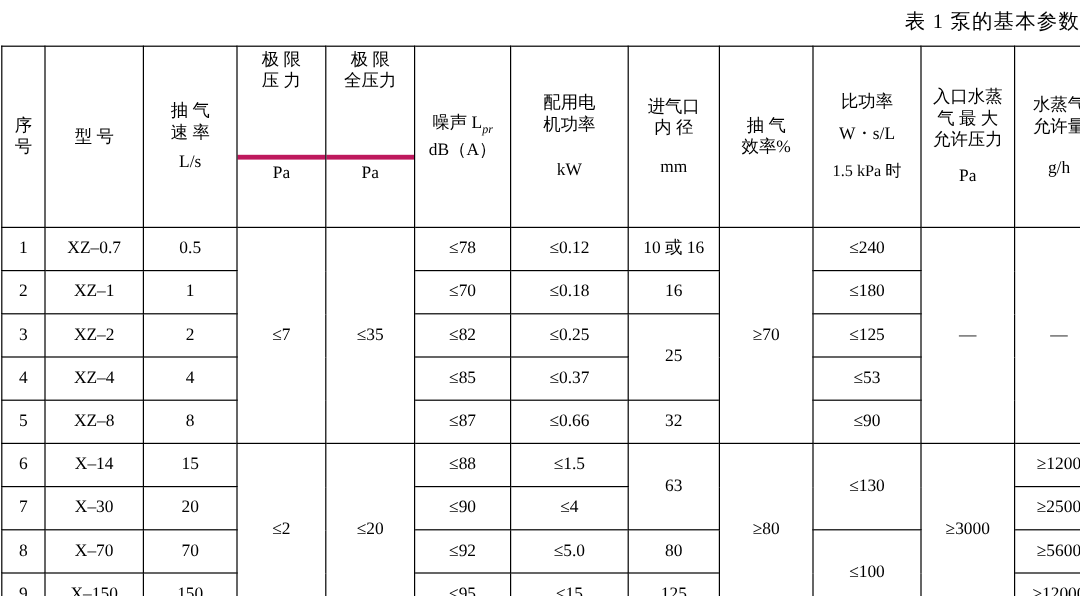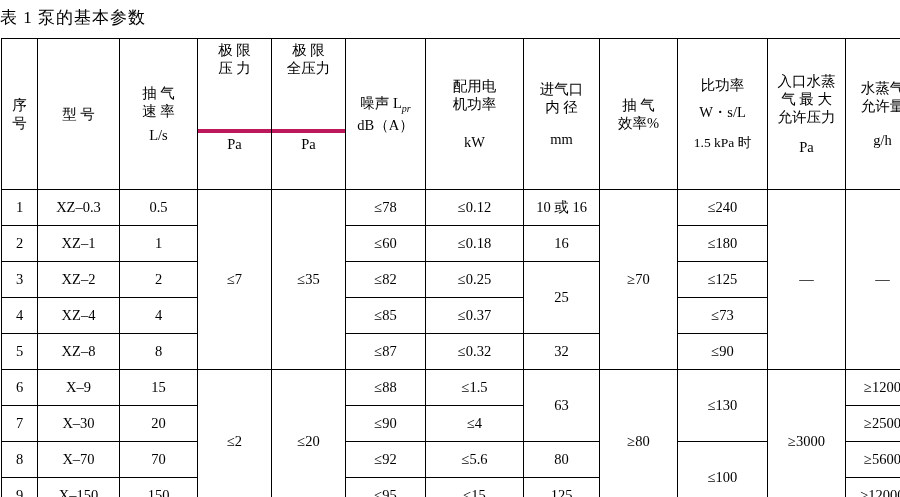--- a/index.html
+++ b/index.html
@@ -20,7 +20,7 @@
     height: 497px;
   }
   .caption {
-    text-align: left;
+    text-align: right;
     font-size: 17px;
     letter-spacing: 1px;
     padding-top: 6px;

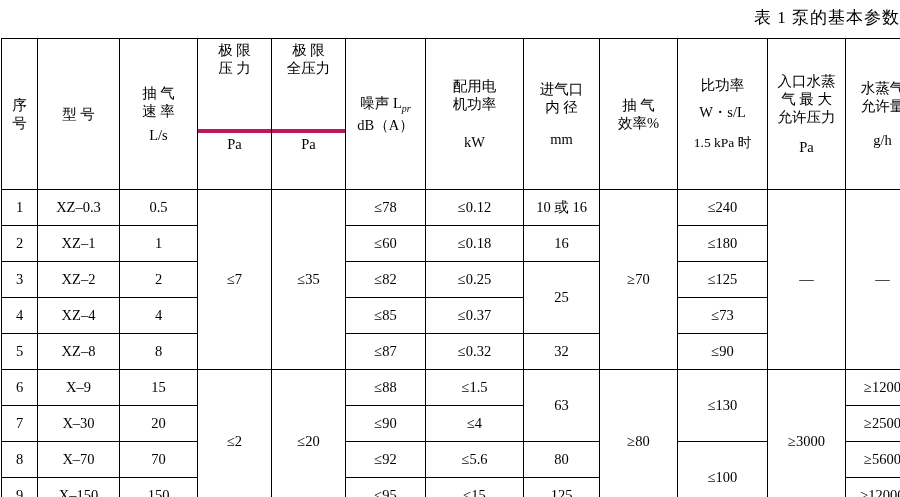--- a/index.html
+++ b/index.html
@@ -205,7 +205,7 @@
 
     <tr class="body-row">
       <td>1</td>
-      <td>XZ–0.3</td>
+      <td>XZ–0.7</td>
       <td>0.5</td>
       <td rowspan="5">≤7</td>
       <td rowspan="5">≤35</td>

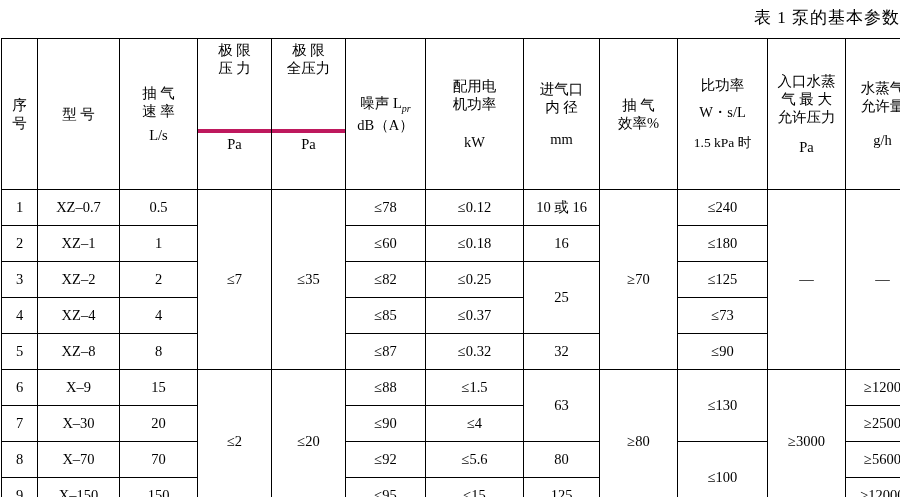--- a/index.html
+++ b/index.html
@@ -222,7 +222,7 @@
       <td>2</td>
       <td>XZ–1</td>
       <td>1</td>
-      <td>≤60</td>
+      <td>≤70</td>
       <td>≤0.18</td>
       <td>16</td>
       <td>≤180</td>

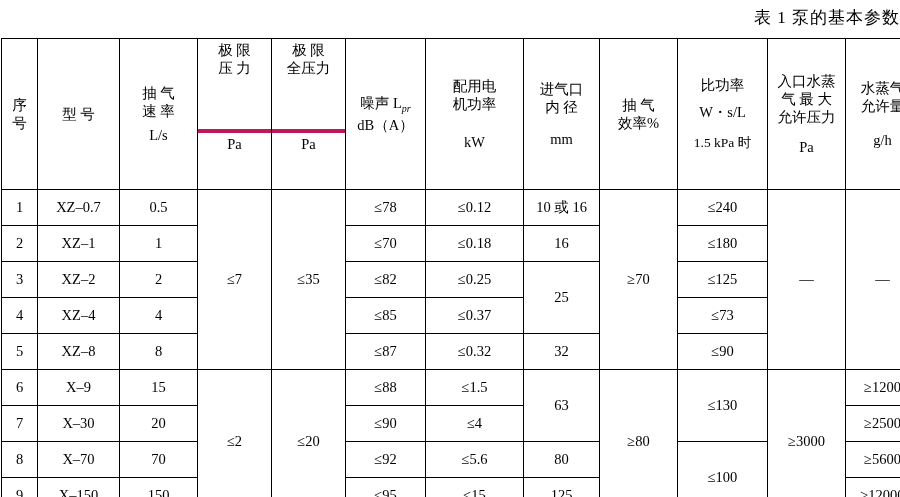--- a/index.html
+++ b/index.html
@@ -244,7 +244,7 @@
       <td>4</td>
       <td>≤85</td>
       <td>≤0.37</td>
-      <td>≤73</td>
+      <td>≤53</td>
     </tr>
 
     <tr class="body-row">

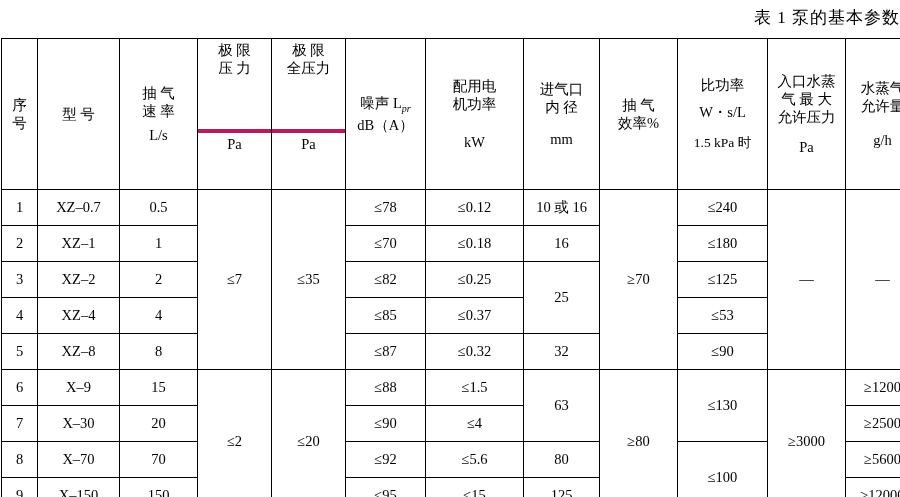--- a/index.html
+++ b/index.html
@@ -252,7 +252,7 @@
       <td>XZ–8</td>
       <td>8</td>
       <td>≤87</td>
-      <td>≤0.32</td>
+      <td>≤0.66</td>
       <td>32</td>
       <td>≤90</td>
     </tr>

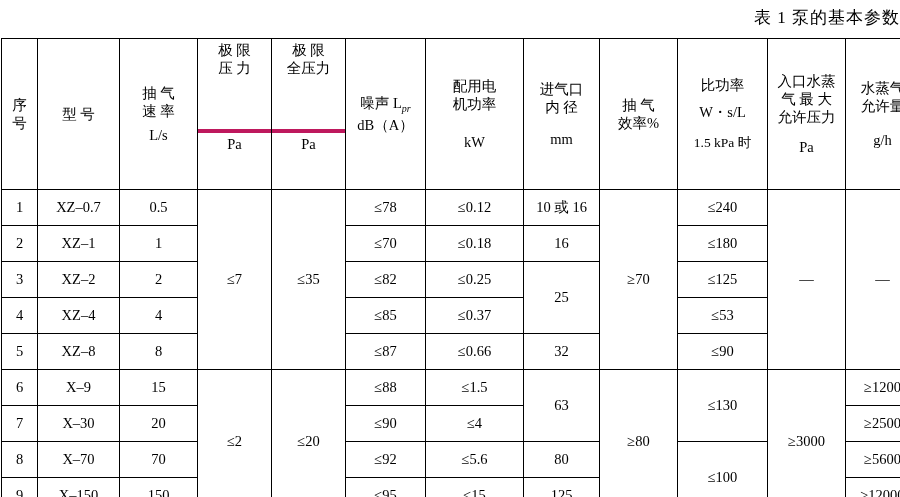--- a/index.html
+++ b/index.html
@@ -259,7 +259,7 @@
 
     <tr class="body-row">
       <td>6</td>
-      <td>X–9</td>
+      <td>X–14</td>
       <td>15</td>
       <td rowspan="4">≤2</td>
       <td rowspan="4">≤20</td>

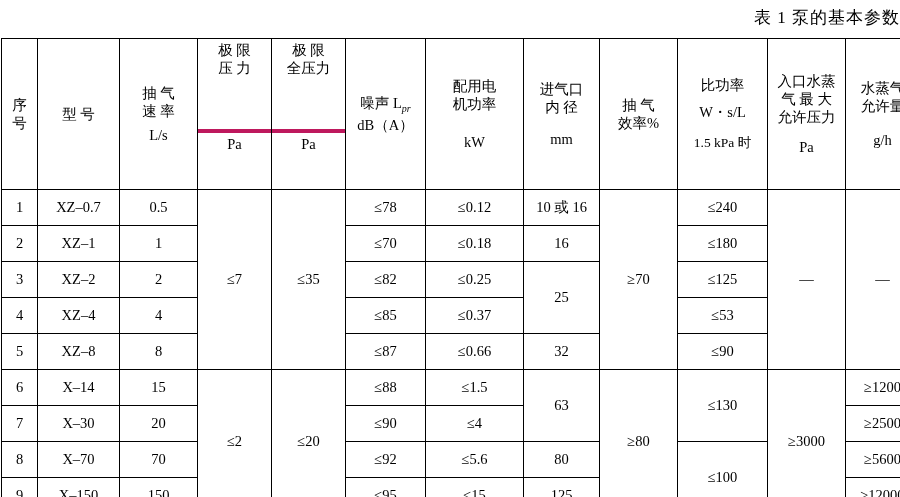--- a/index.html
+++ b/index.html
@@ -286,7 +286,7 @@
       <td>X–70</td>
       <td>70</td>
       <td>≤92</td>
-      <td>≤5.6</td>
+      <td>≤5.0</td>
       <td>80</td>
       <td rowspan="2">≤100</td>
       <td>≥5600</td>

